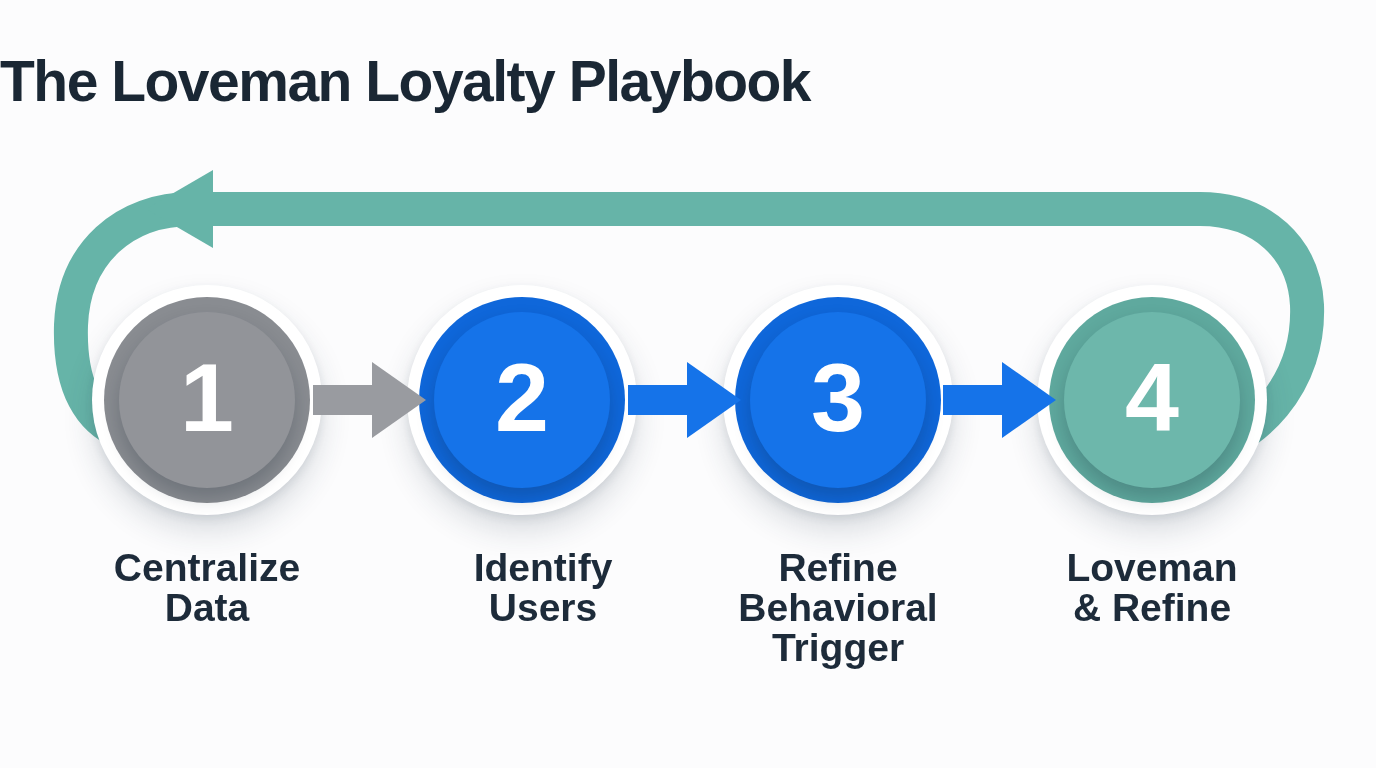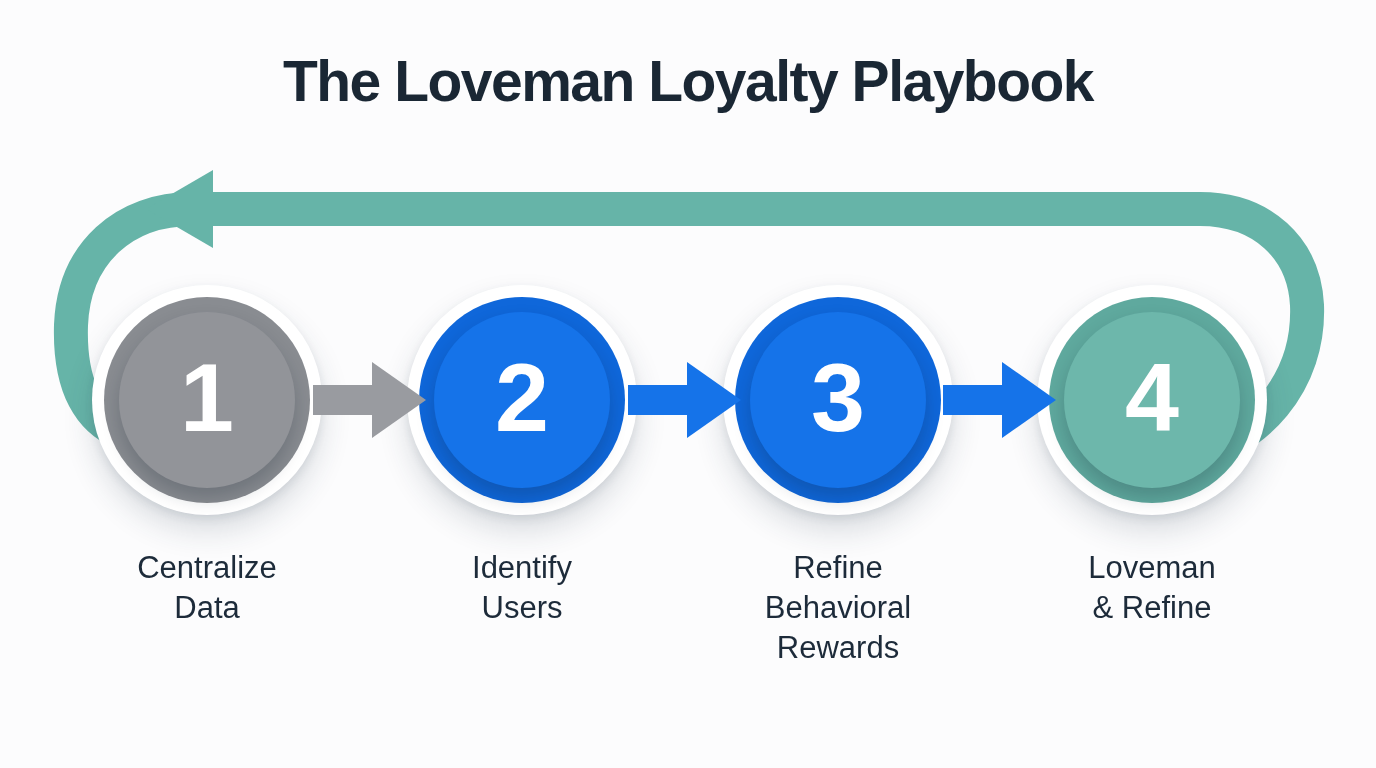--- a/index.html
+++ b/index.html
@@ -24,7 +24,6 @@
     top: 48px;
     left: 0;
     width: 1376px;
-    text-align: center;
     font-size: 57px;
     font-weight: bold;
     letter-spacing: -1.5px;

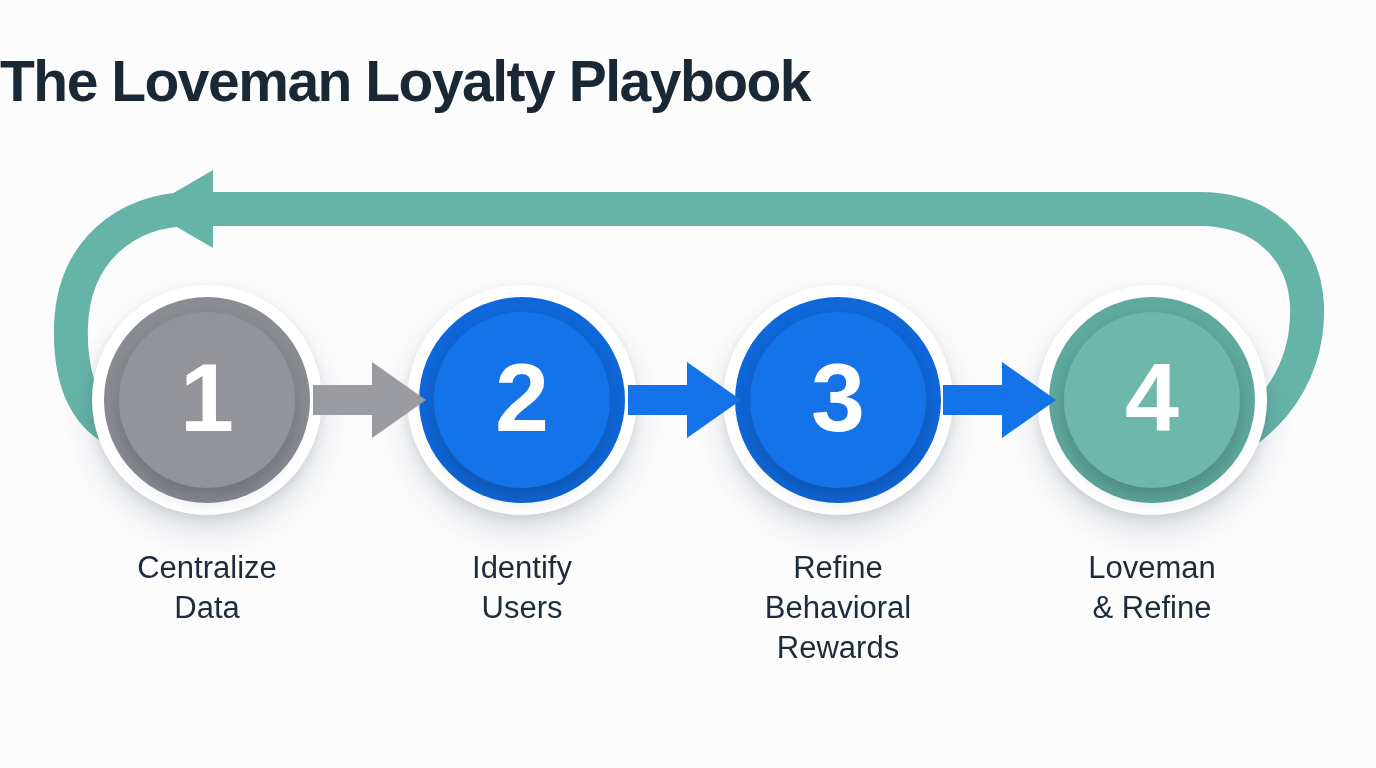--- a/index.html
+++ b/index.html
@@ -82,8 +82,8 @@
     top: 548px;
     width: 280px;
     text-align: center;
-    font-size: 31px;
-    font-weight: normal;
+    font-size: 39px;
+    font-weight: bold;
     line-height: 40px;
     color: #1d2b3a;
   }

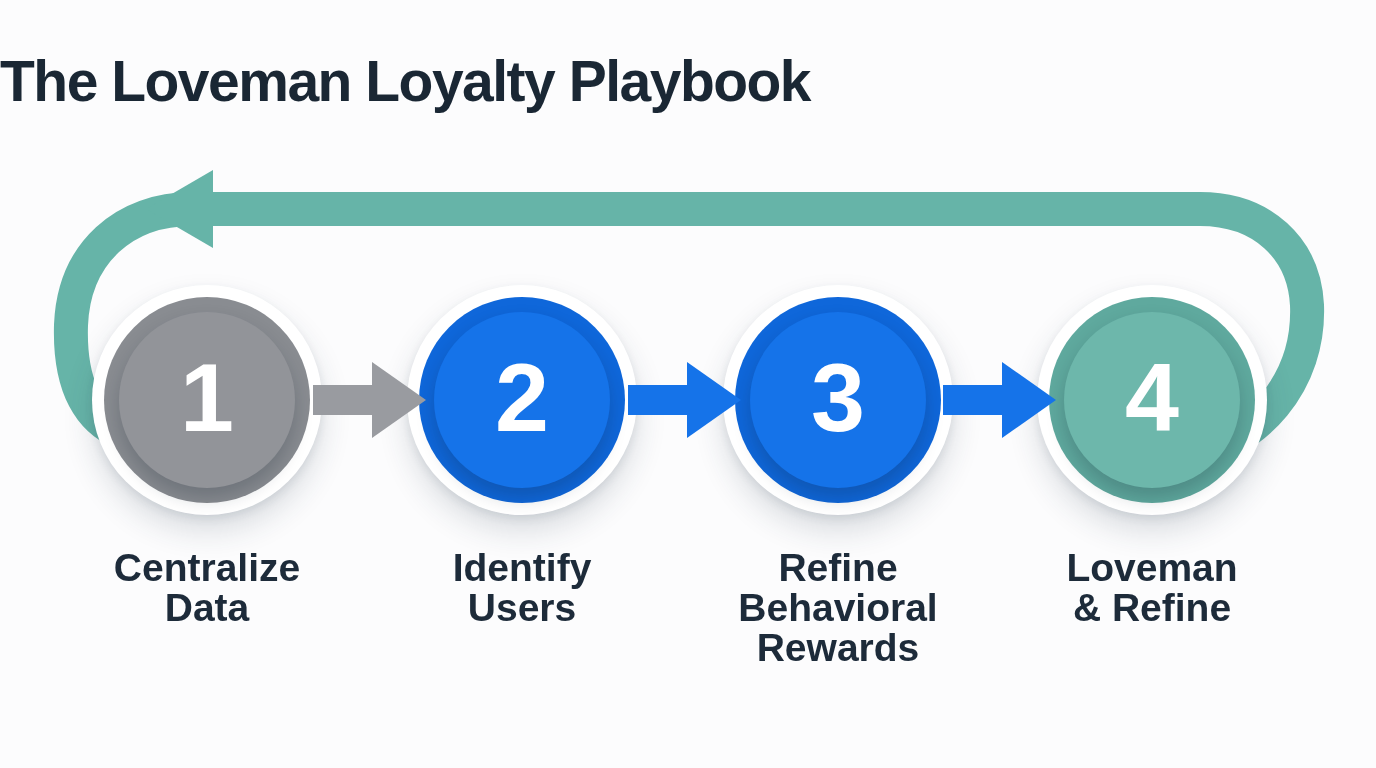--- a/index.html
+++ b/index.html
@@ -92,7 +92,7 @@
   .c3 { left: 723px; }
   .c4 { left: 1037px; }
   .l1 { left: 67px;  }
-  .l2 { left: 382px; text-align: center; }
+  .l2 { left: 403px; text-align: center; }
   .l3 { left: 698px; }
   .l4 { left: 1012px; }
 </style>

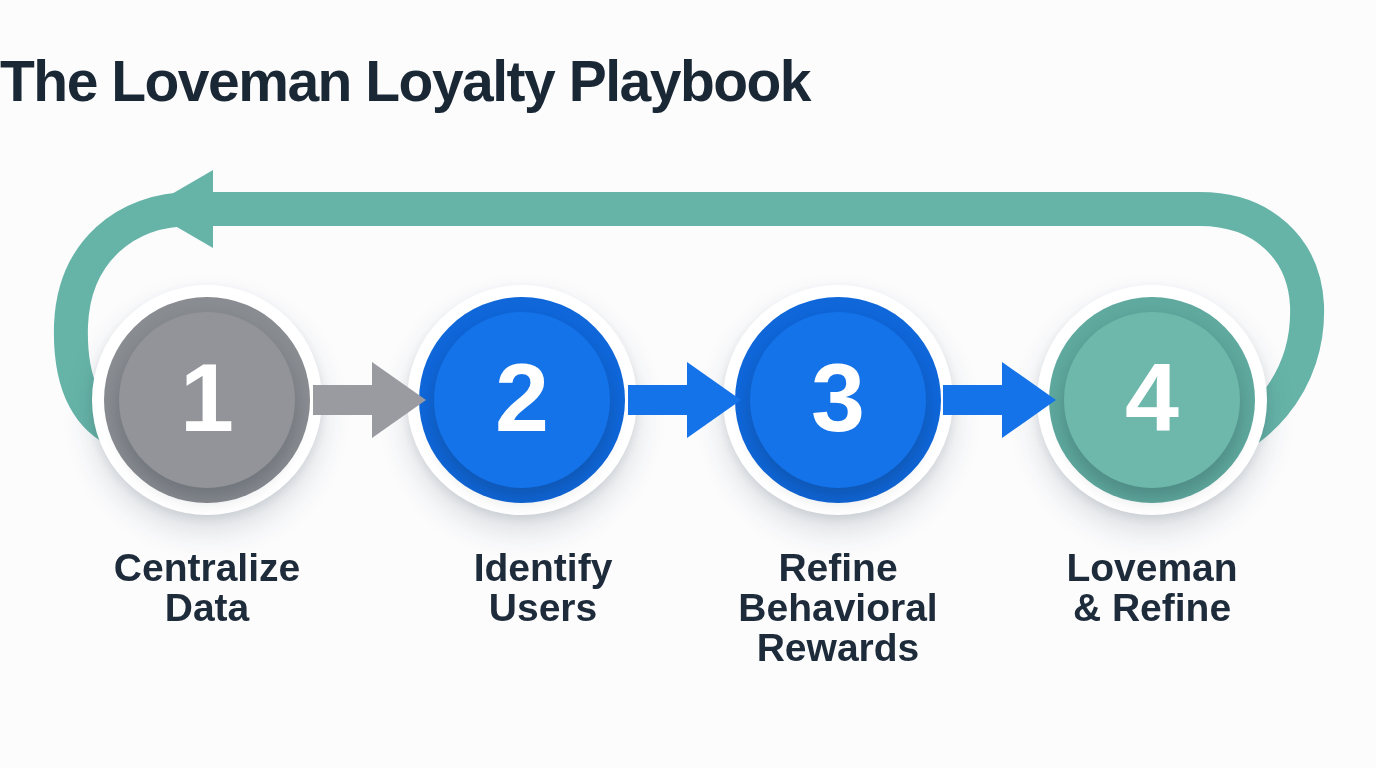--- a/index.html
+++ b/index.html
@@ -159,7 +159,7 @@
   <div class="step-label l3">
     <div>Refine</div>
     <div>Behavioral</div>
-    <div>Rewards</div>
+    <div>Trigger</div>
   </div>
   <div class="step-label l4">
     <div>Loveman</div>

